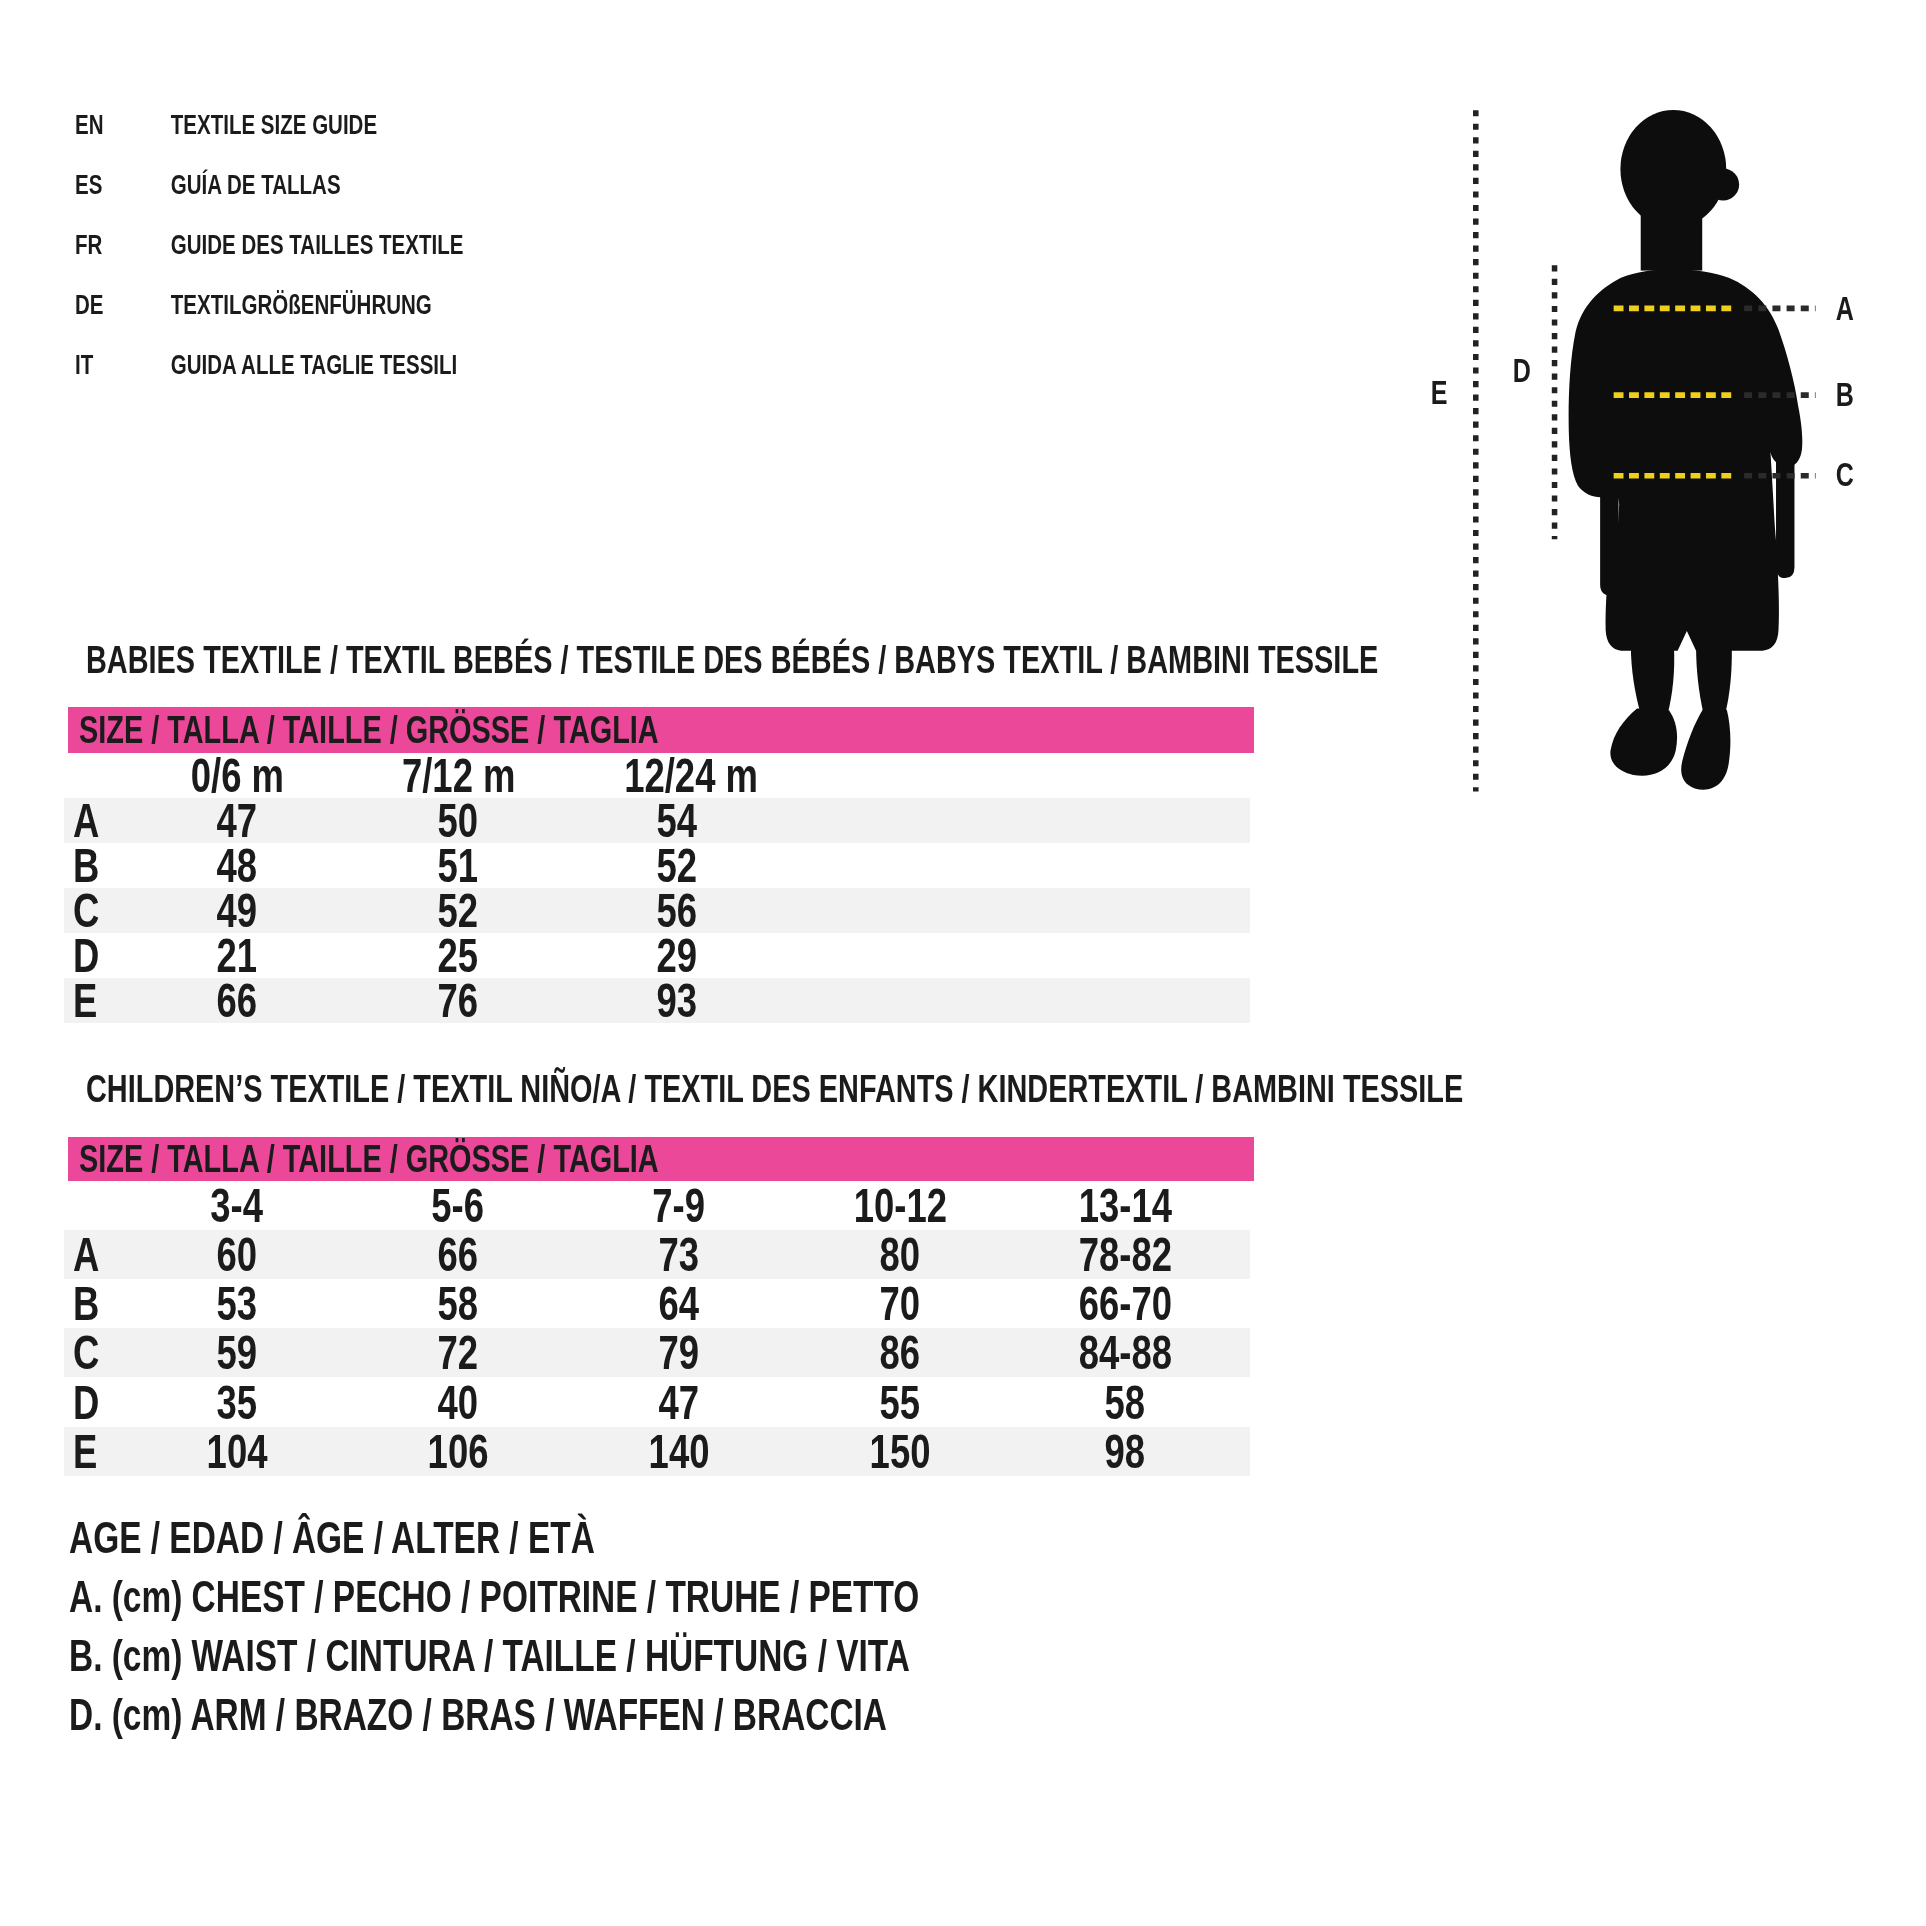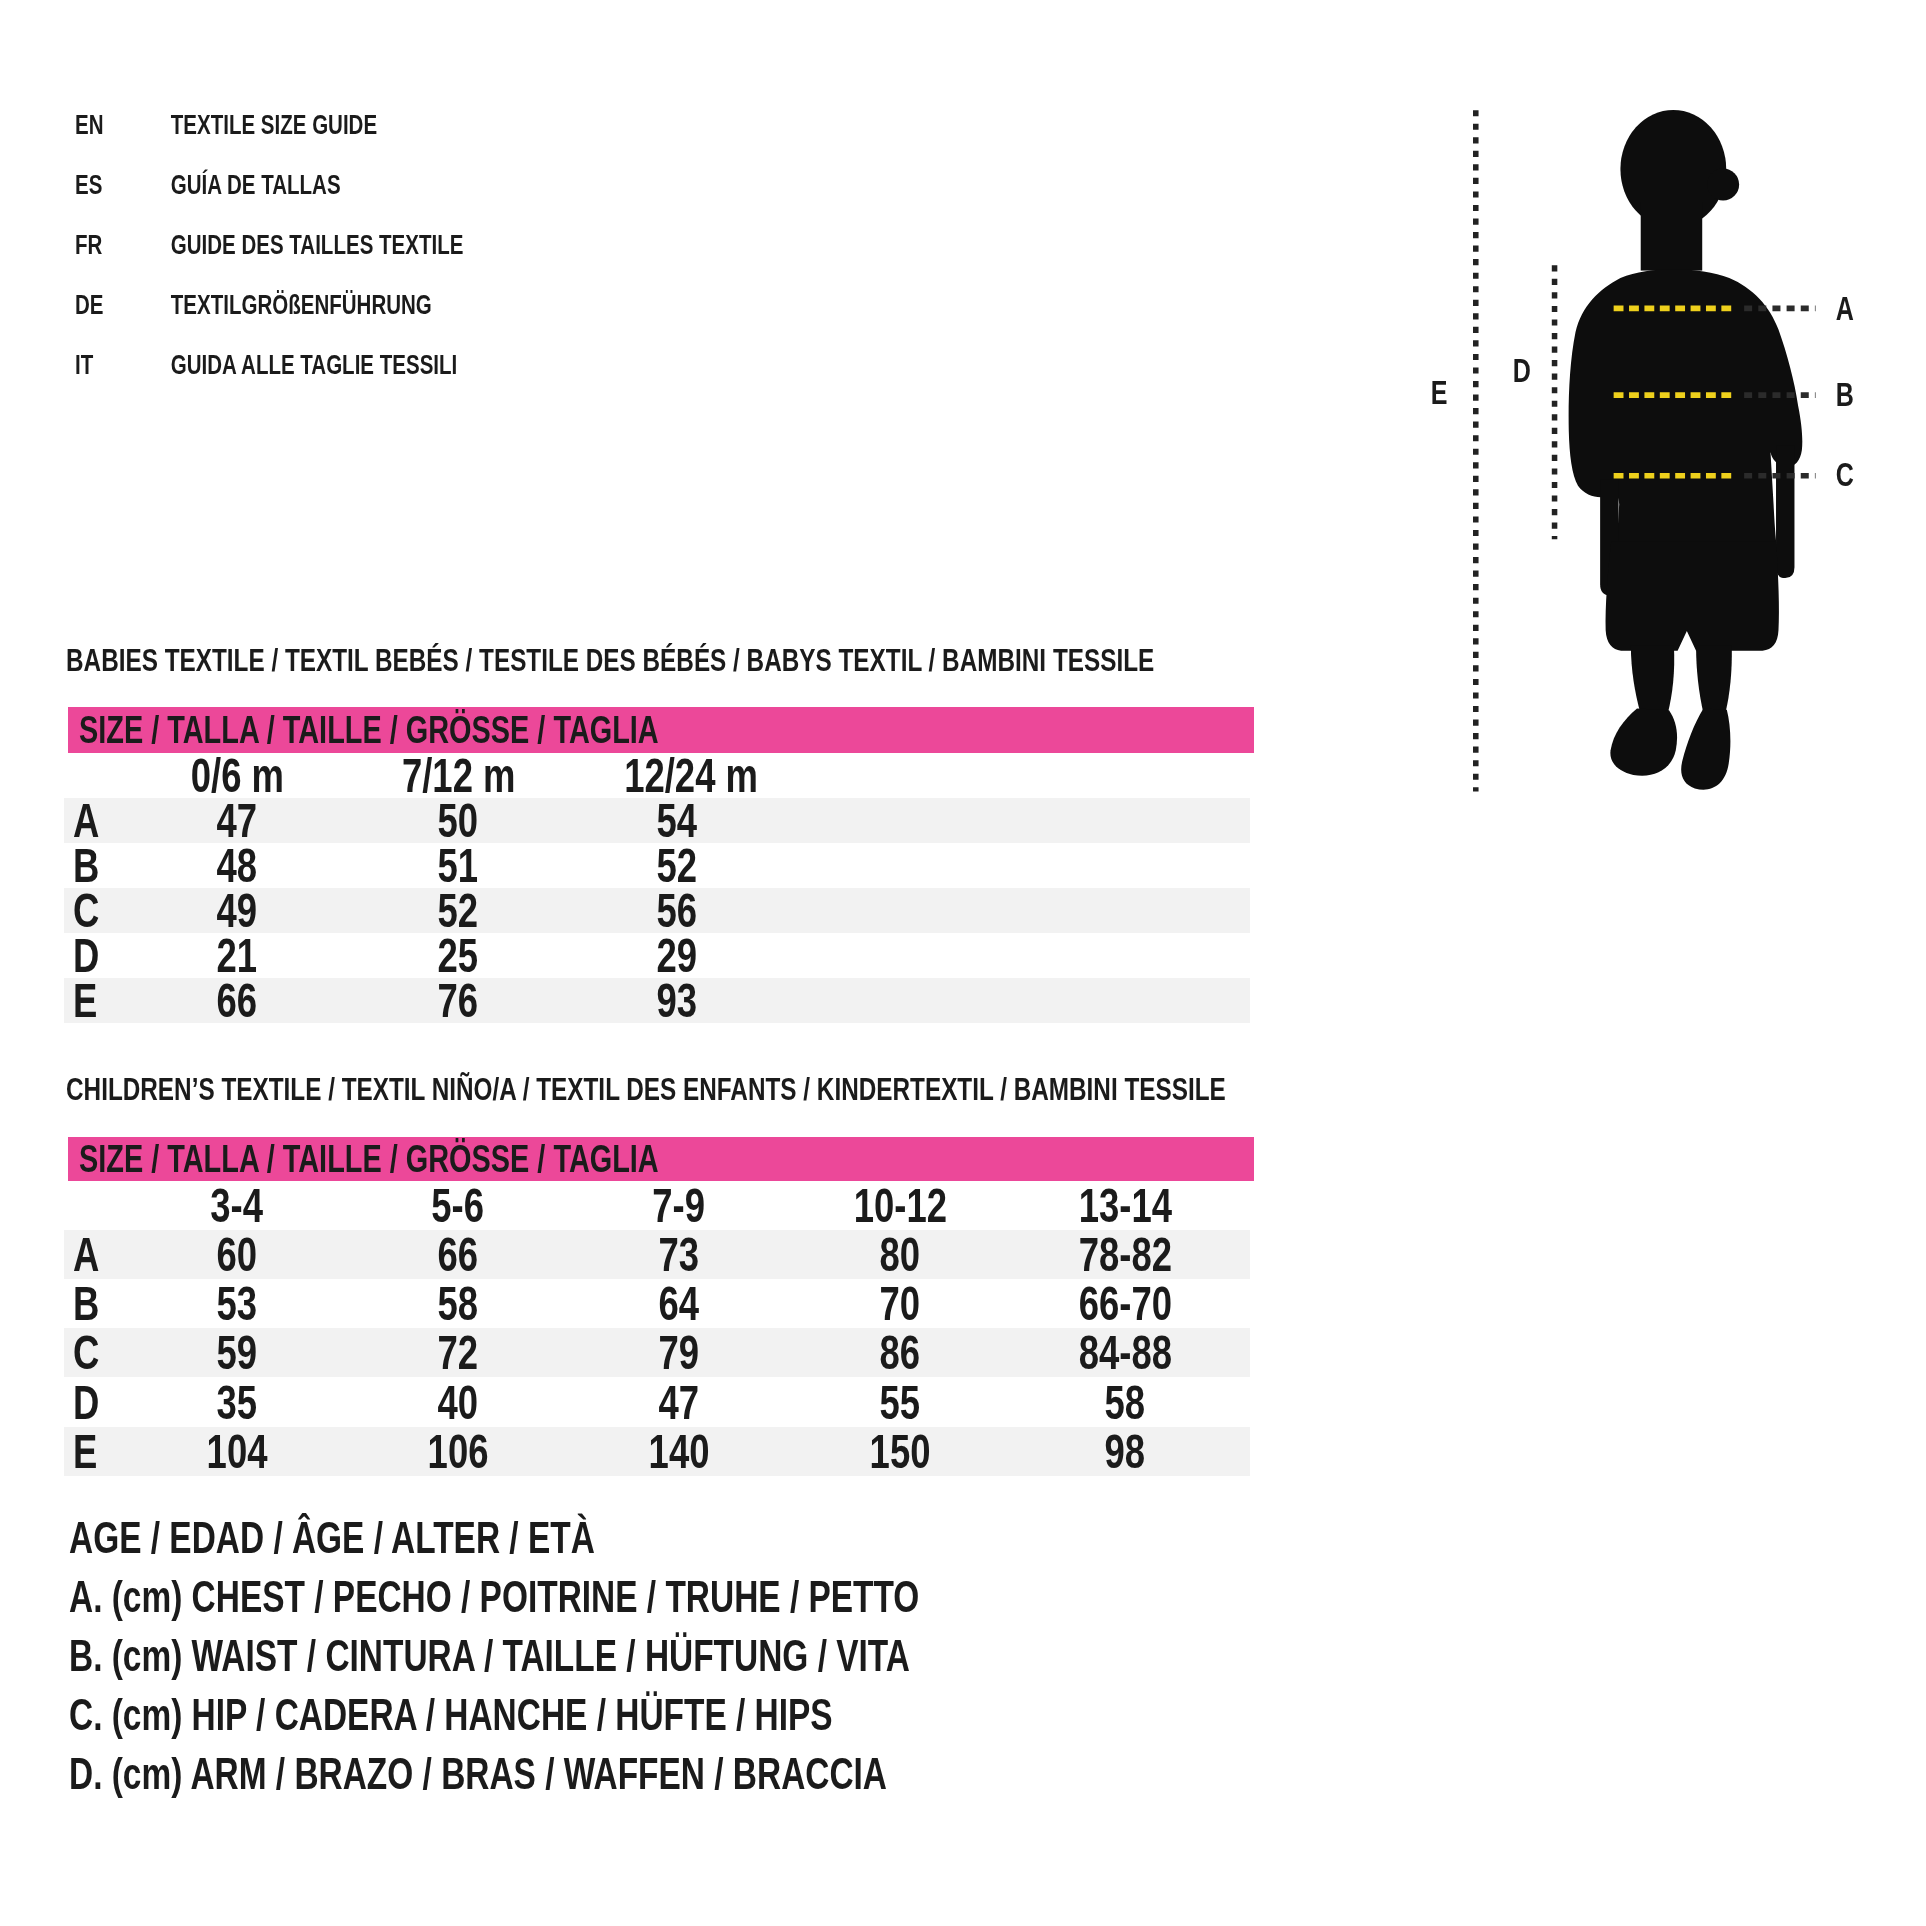--- a/index.html
+++ b/index.html
@@ -18,7 +18,7 @@
   .lang-code{display:inline-block;width:126px}
 
   
-  .section-heading{font-size:32px;line-height:54px;left:66px}
+  .section-heading{font-size:38px;line-height:54px;left:86px}
 
   
   .size-bar{left:68px;width:1186px;background:#ec4899;font-size:38px}

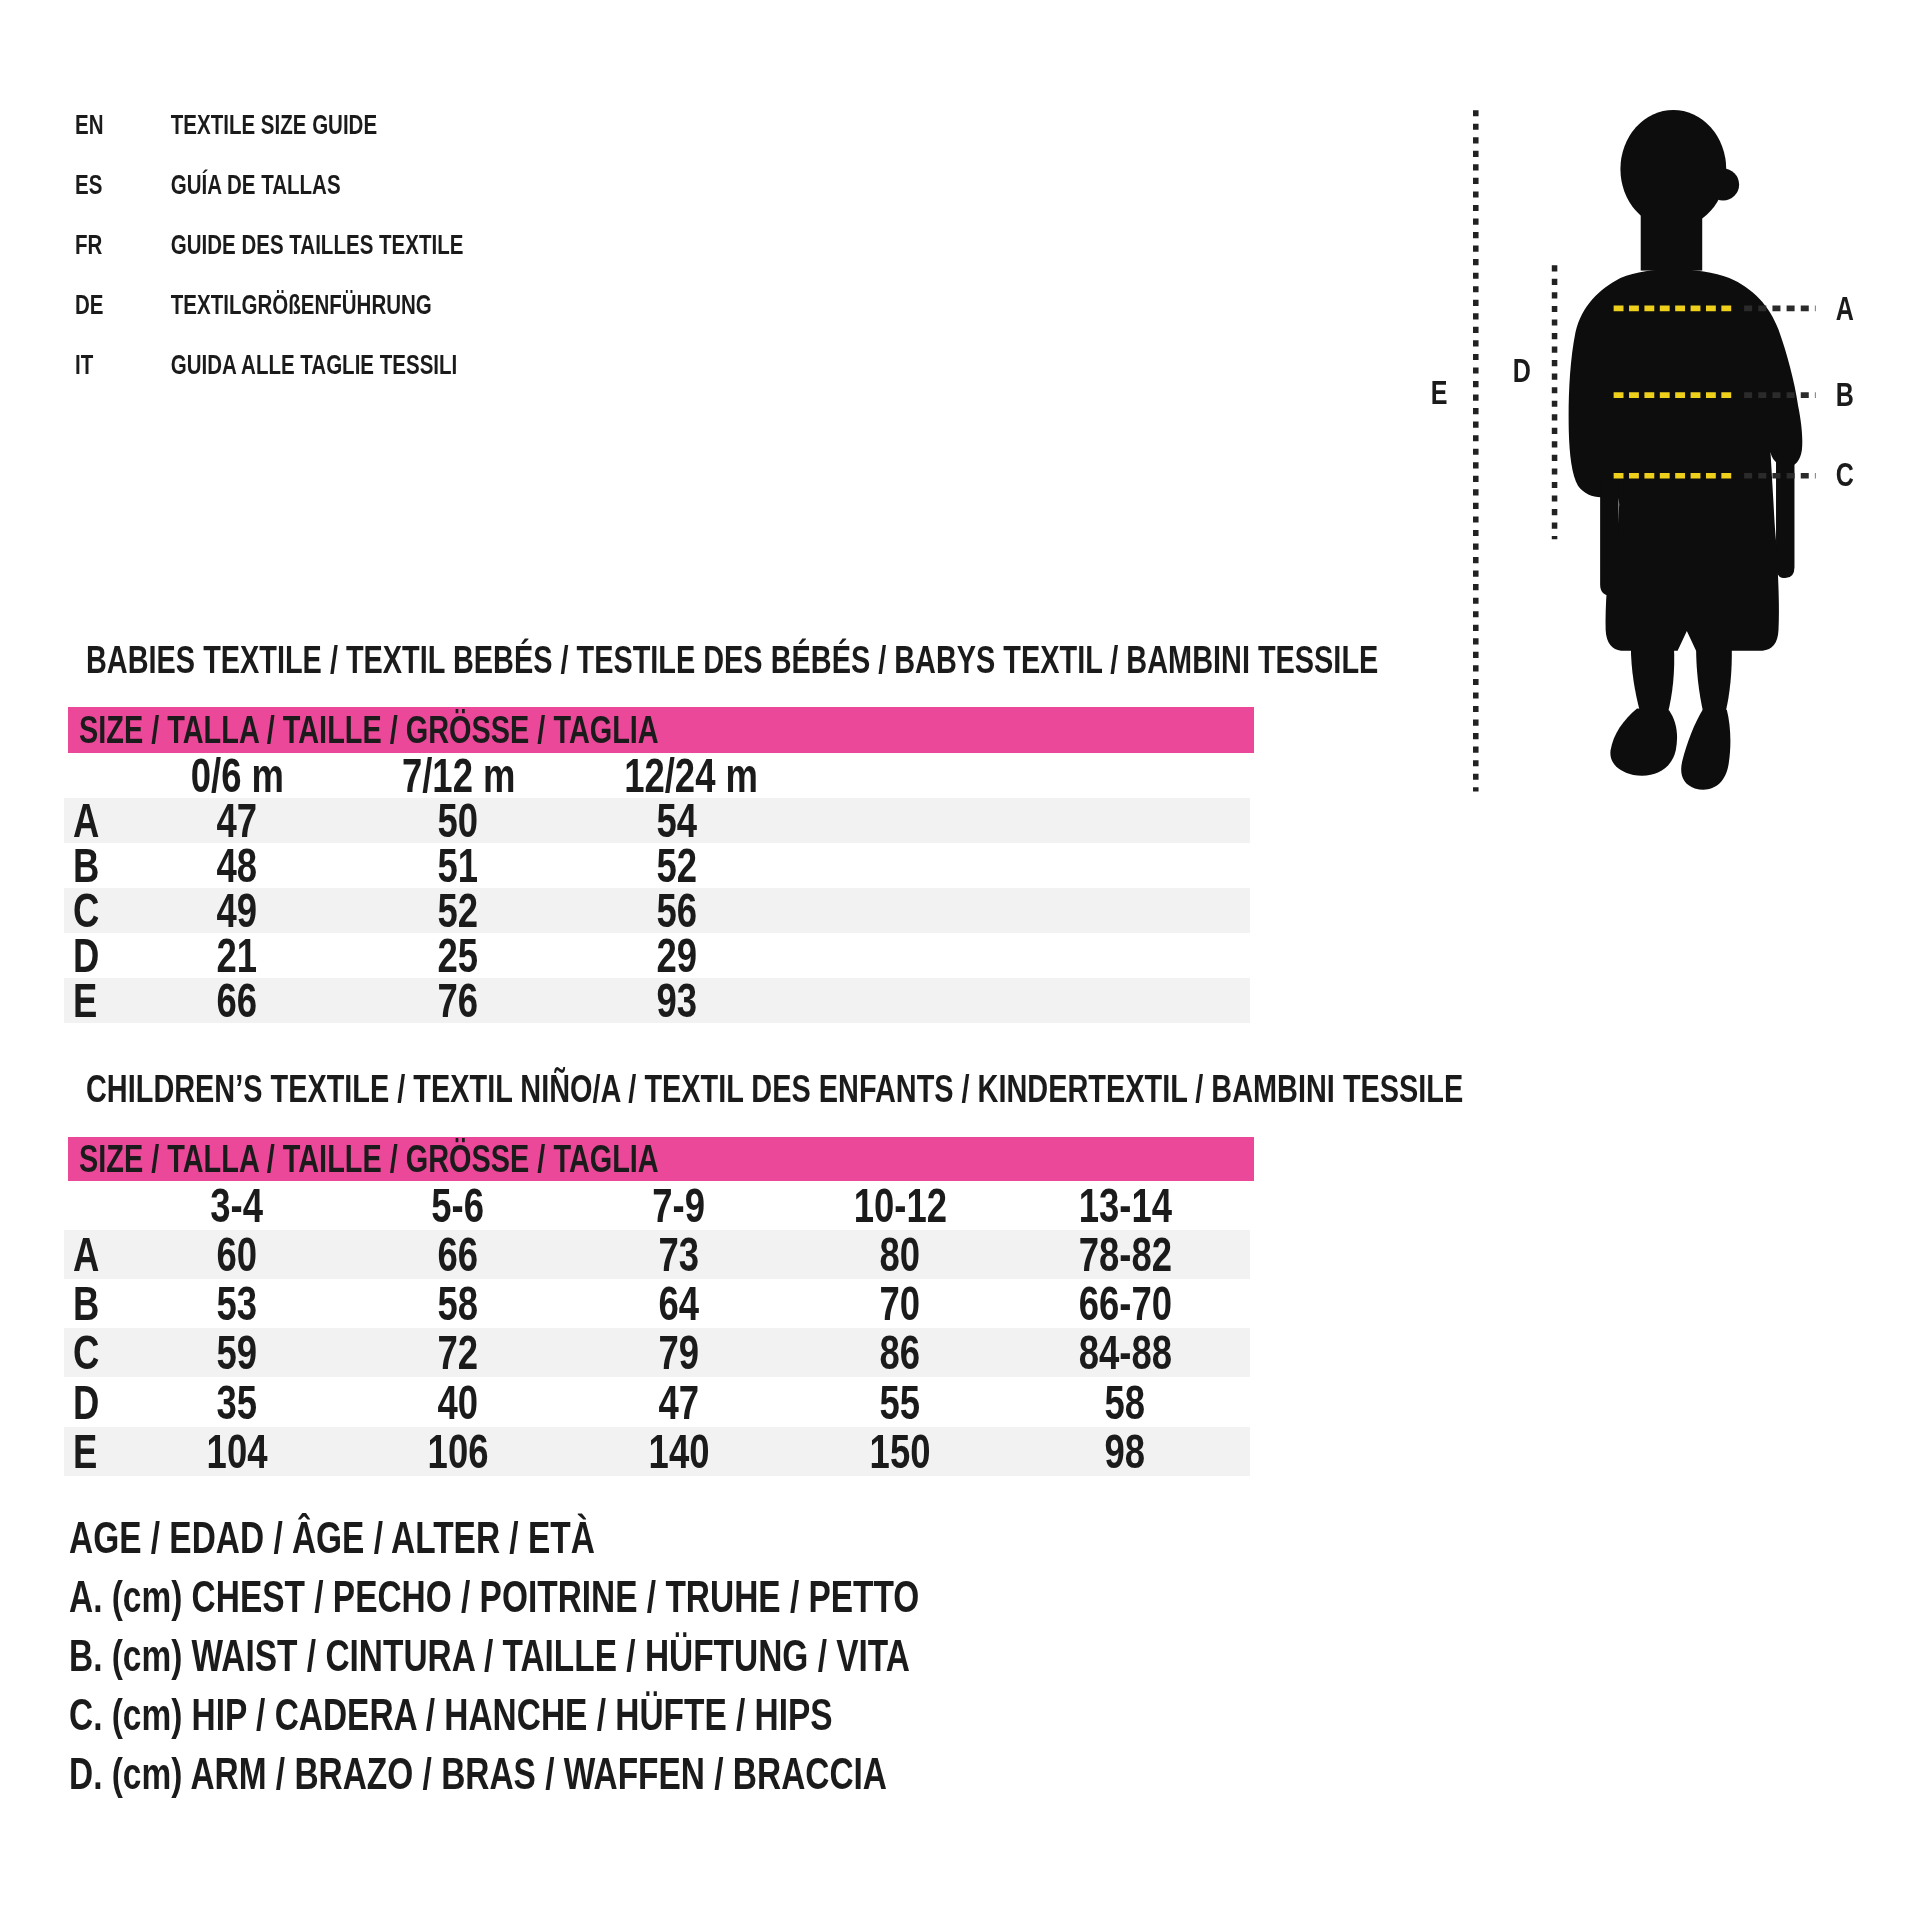--- a/index.html
+++ b/index.html
@@ -203,7 +203,6 @@
   <div class="legend-row"><span class="cx">AGE / EDAD / ÂGE / ALTER / ETÀ</span></div>
   <div class="legend-row"><span class="cx">A. (cm) CHEST / PECHO / POITRINE / TRUHE / PETTO</span></div>
   <div class="legend-row"><span class="cx">B. (cm) WAIST / CINTURA / TAILLE / HÜFTUNG / VITA</span></div>
-  <div class="legend-row"><span class="cx">C. (cm) HIP / CADERA / HANCHE / HÜFTE / HIPS</span></div>
   <div class="legend-row"><span class="cx">D. (cm) ARM / BRAZO / BRAS / WAFFEN / BRACCIA</span></div>
 </div>
 

